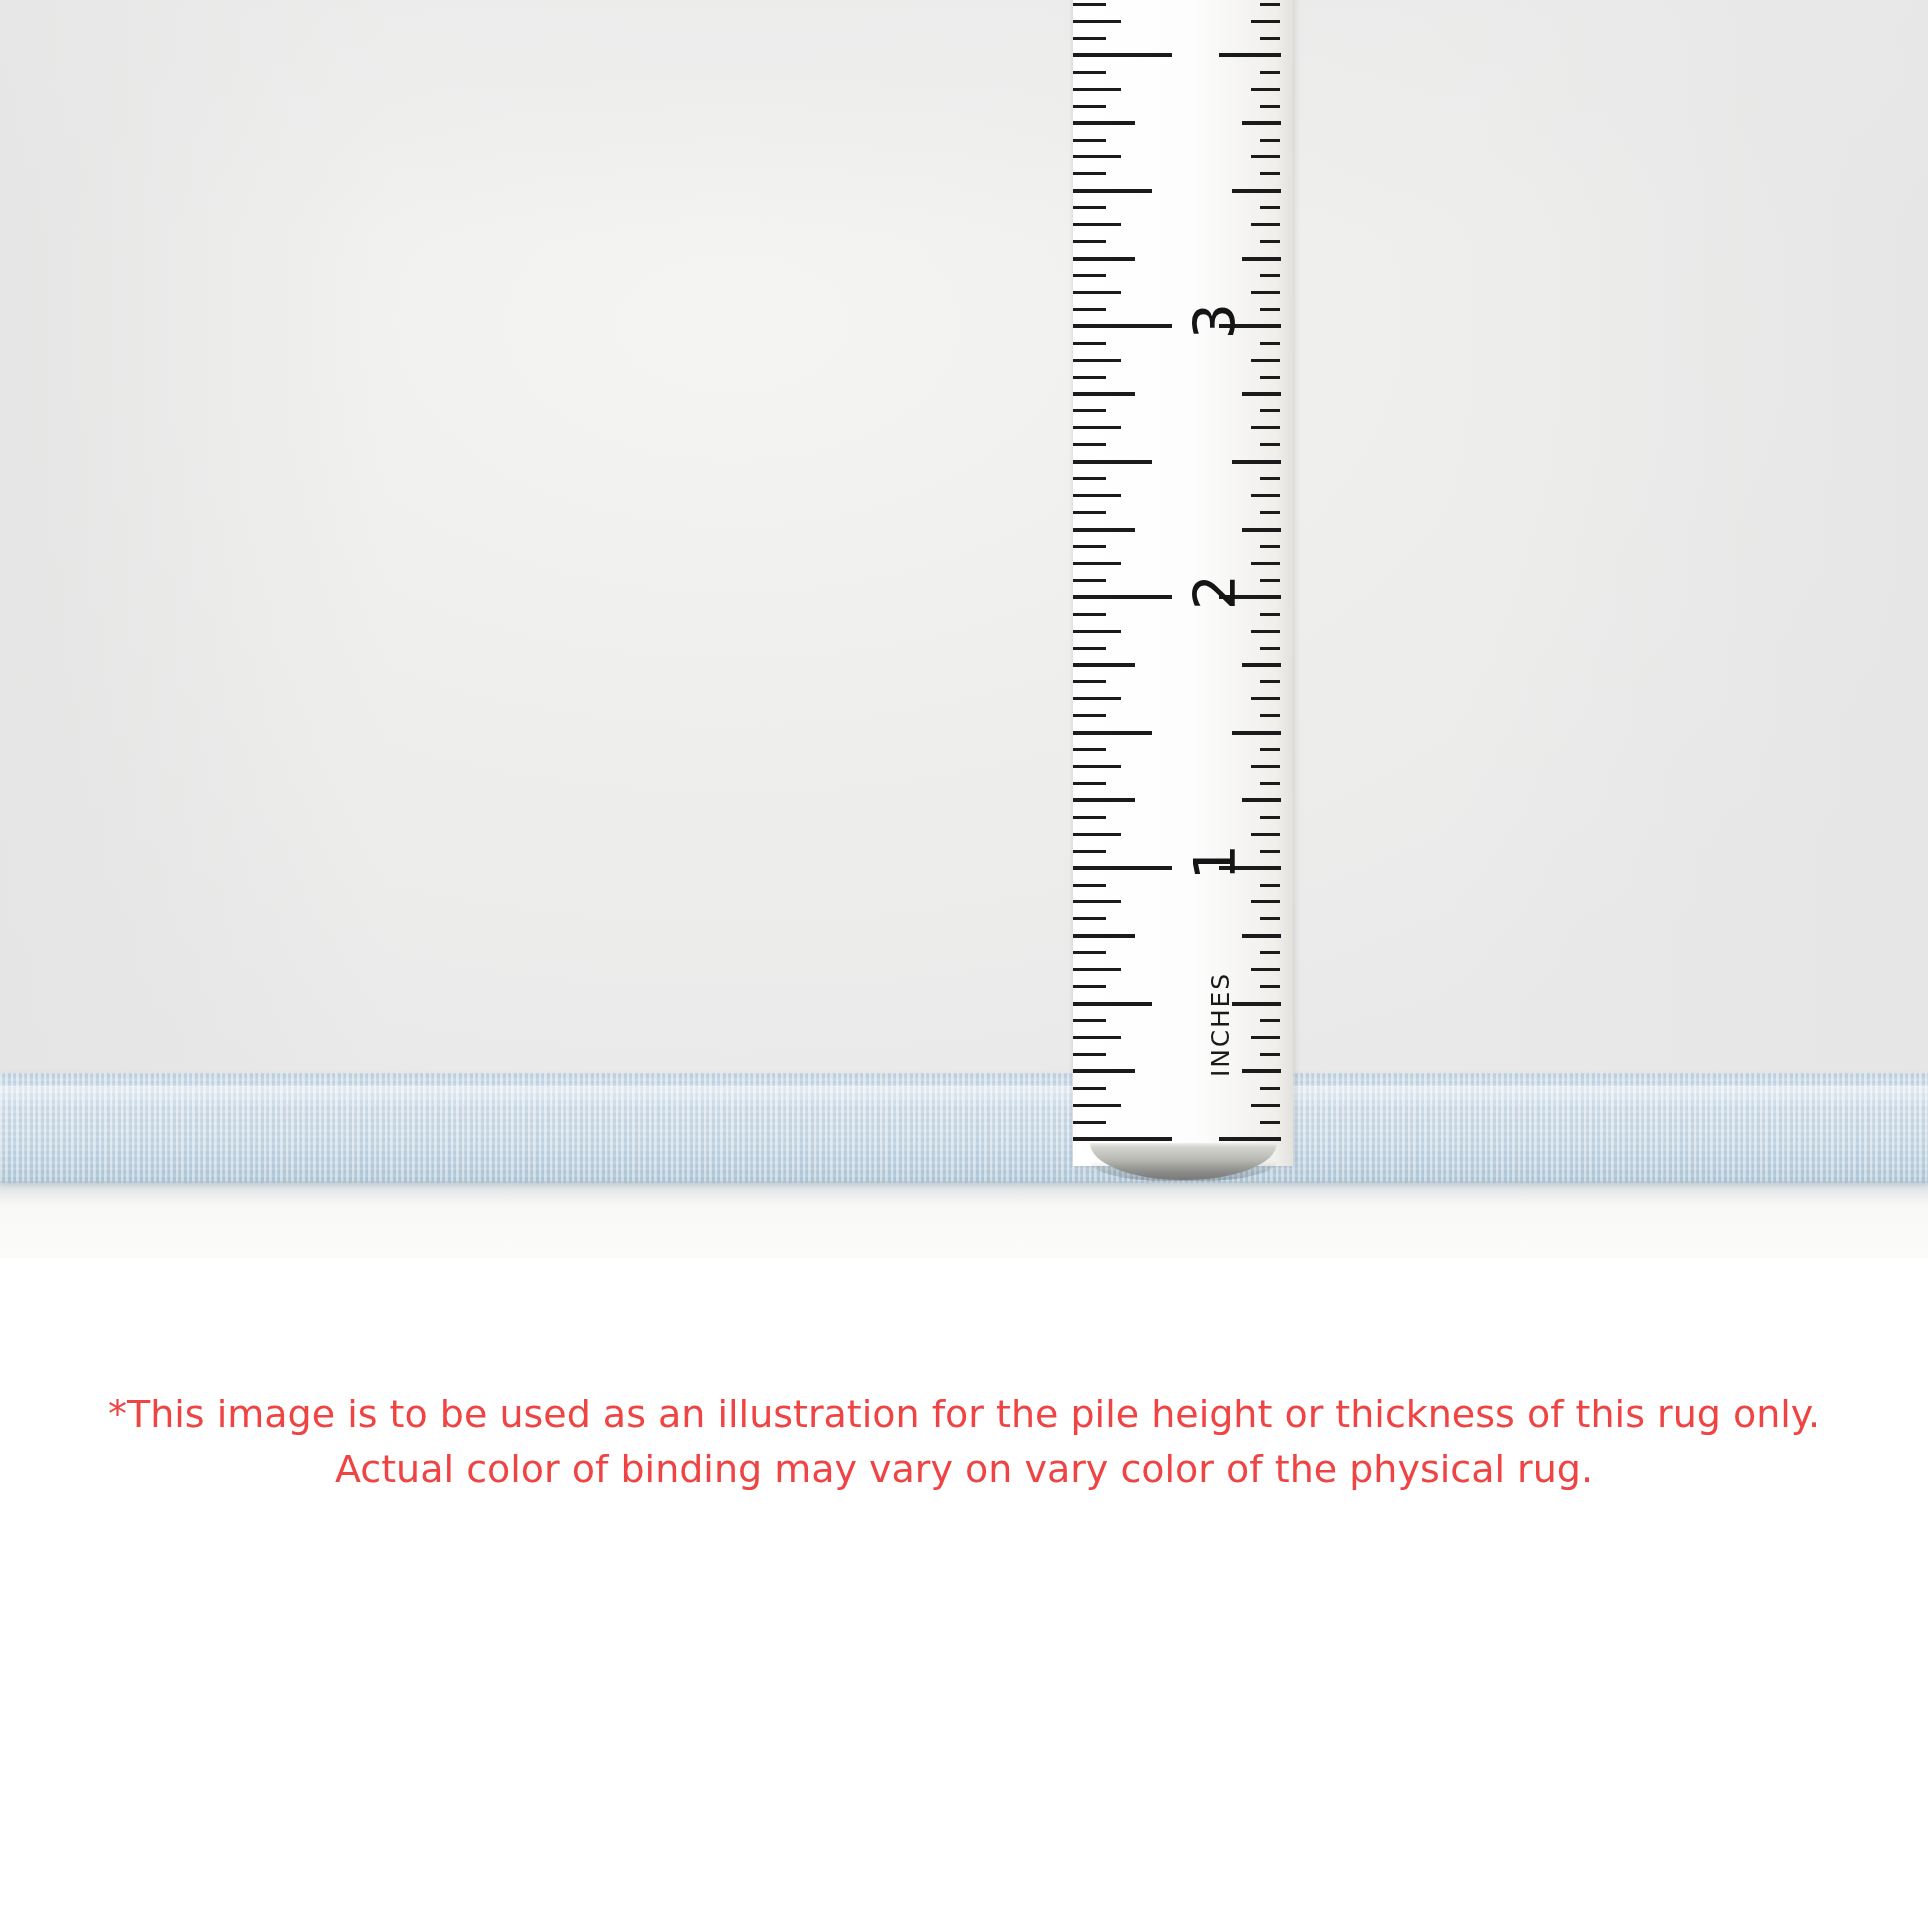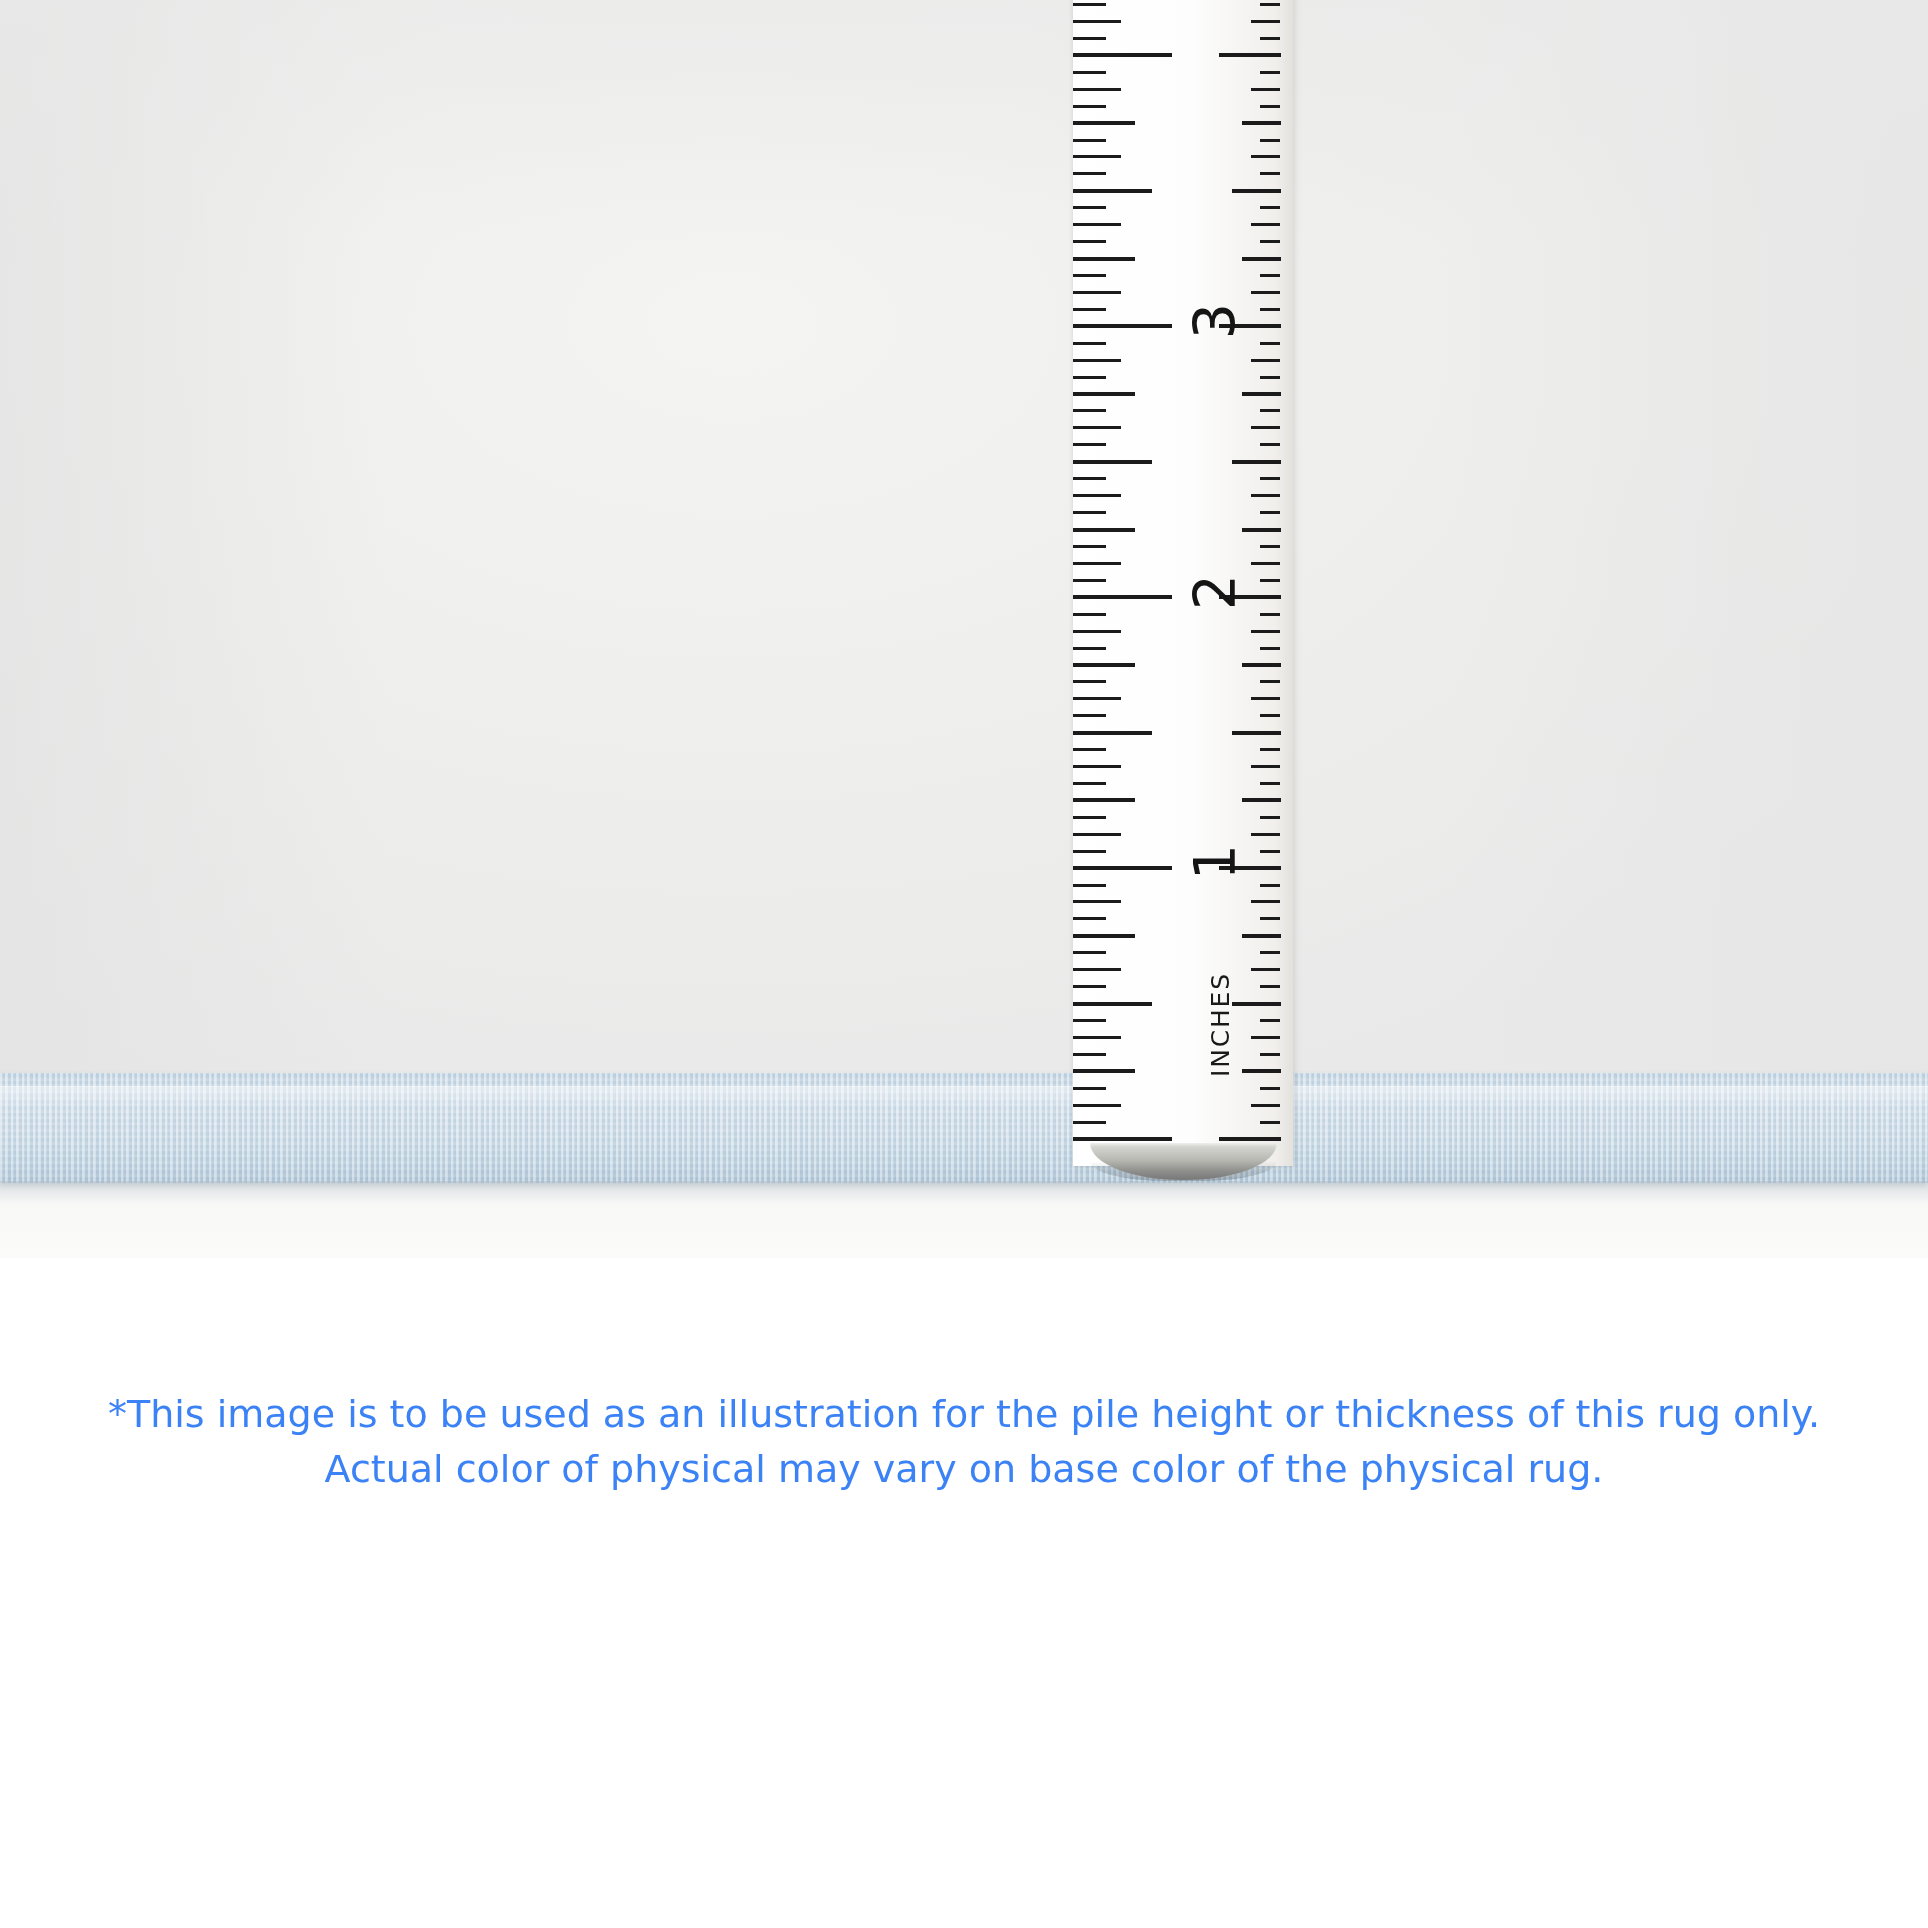--- a/index.html
+++ b/index.html
@@ -209,7 +209,7 @@
     top: 1387px;
     width: 1928px;
     text-align: center;
-    color: #3b82f6;
+    color: #ef4444;
     font-family: "DejaVu Sans", sans-serif;
     font-size: 38px;
     line-height: 1.45;

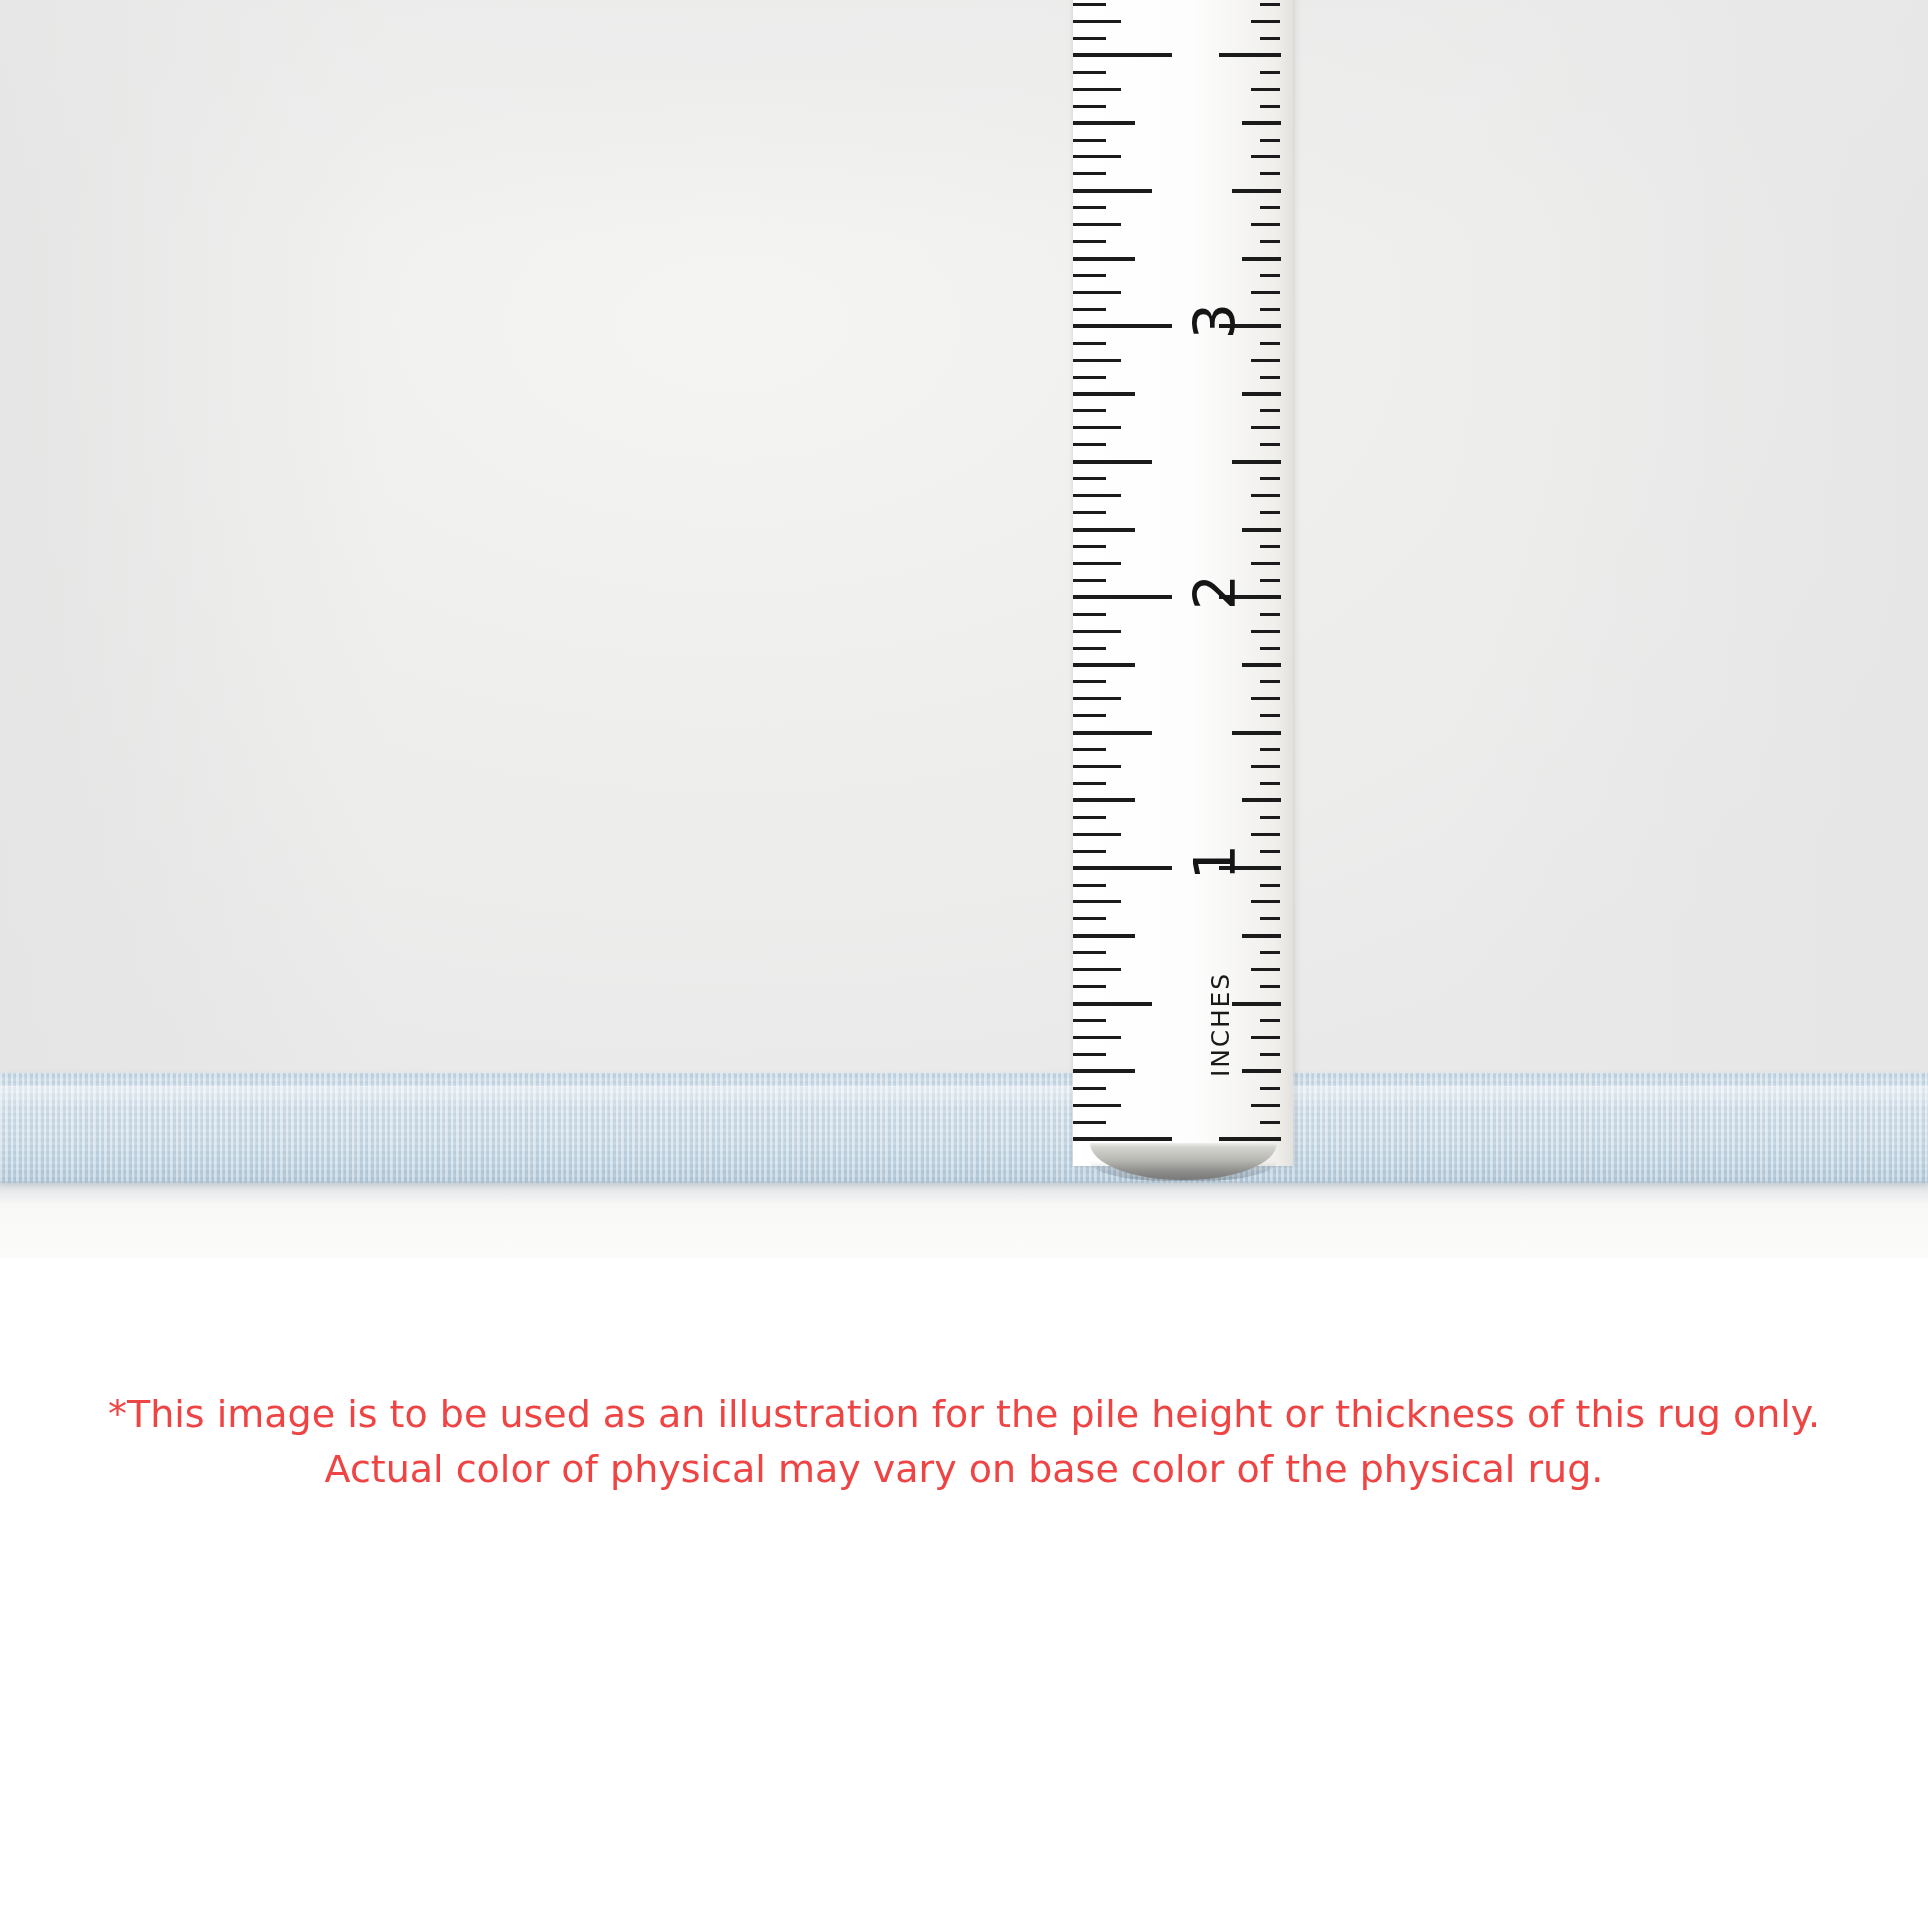--- a/index.html
+++ b/index.html
@@ -395,7 +395,7 @@
 
   <div class="caption">
     <span class="line">*This image is to be used as an illustration for the pile height or thickness of this rug only.</span>
-    <span class="line">Actual color of physical may vary on base color of the physical rug.</span>
+    <span class="line">Actual color of binding may vary on vary color of the physical rug.</span>
   </div>
 
 </div>

